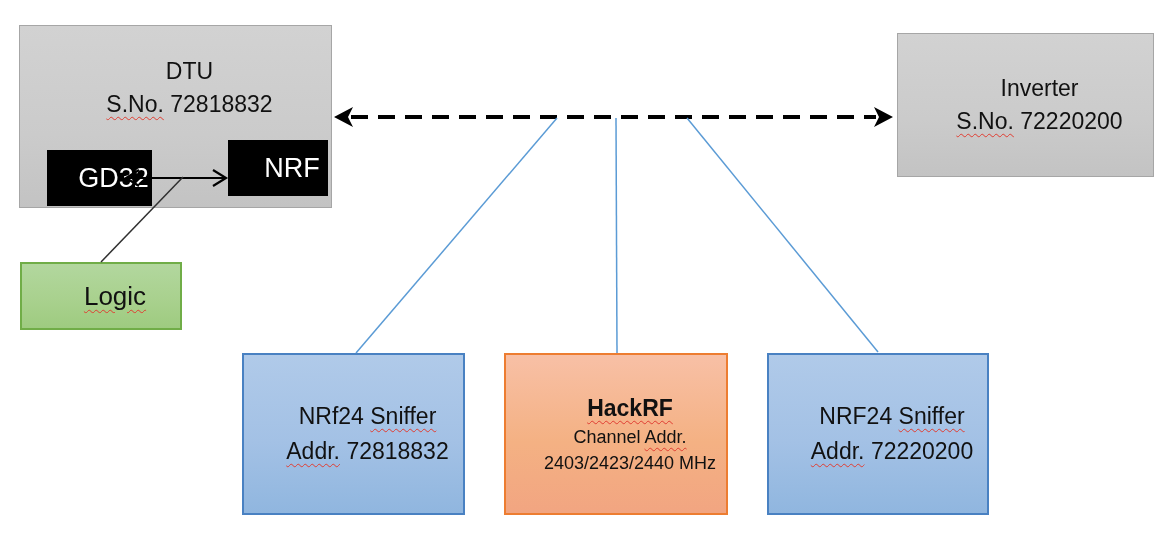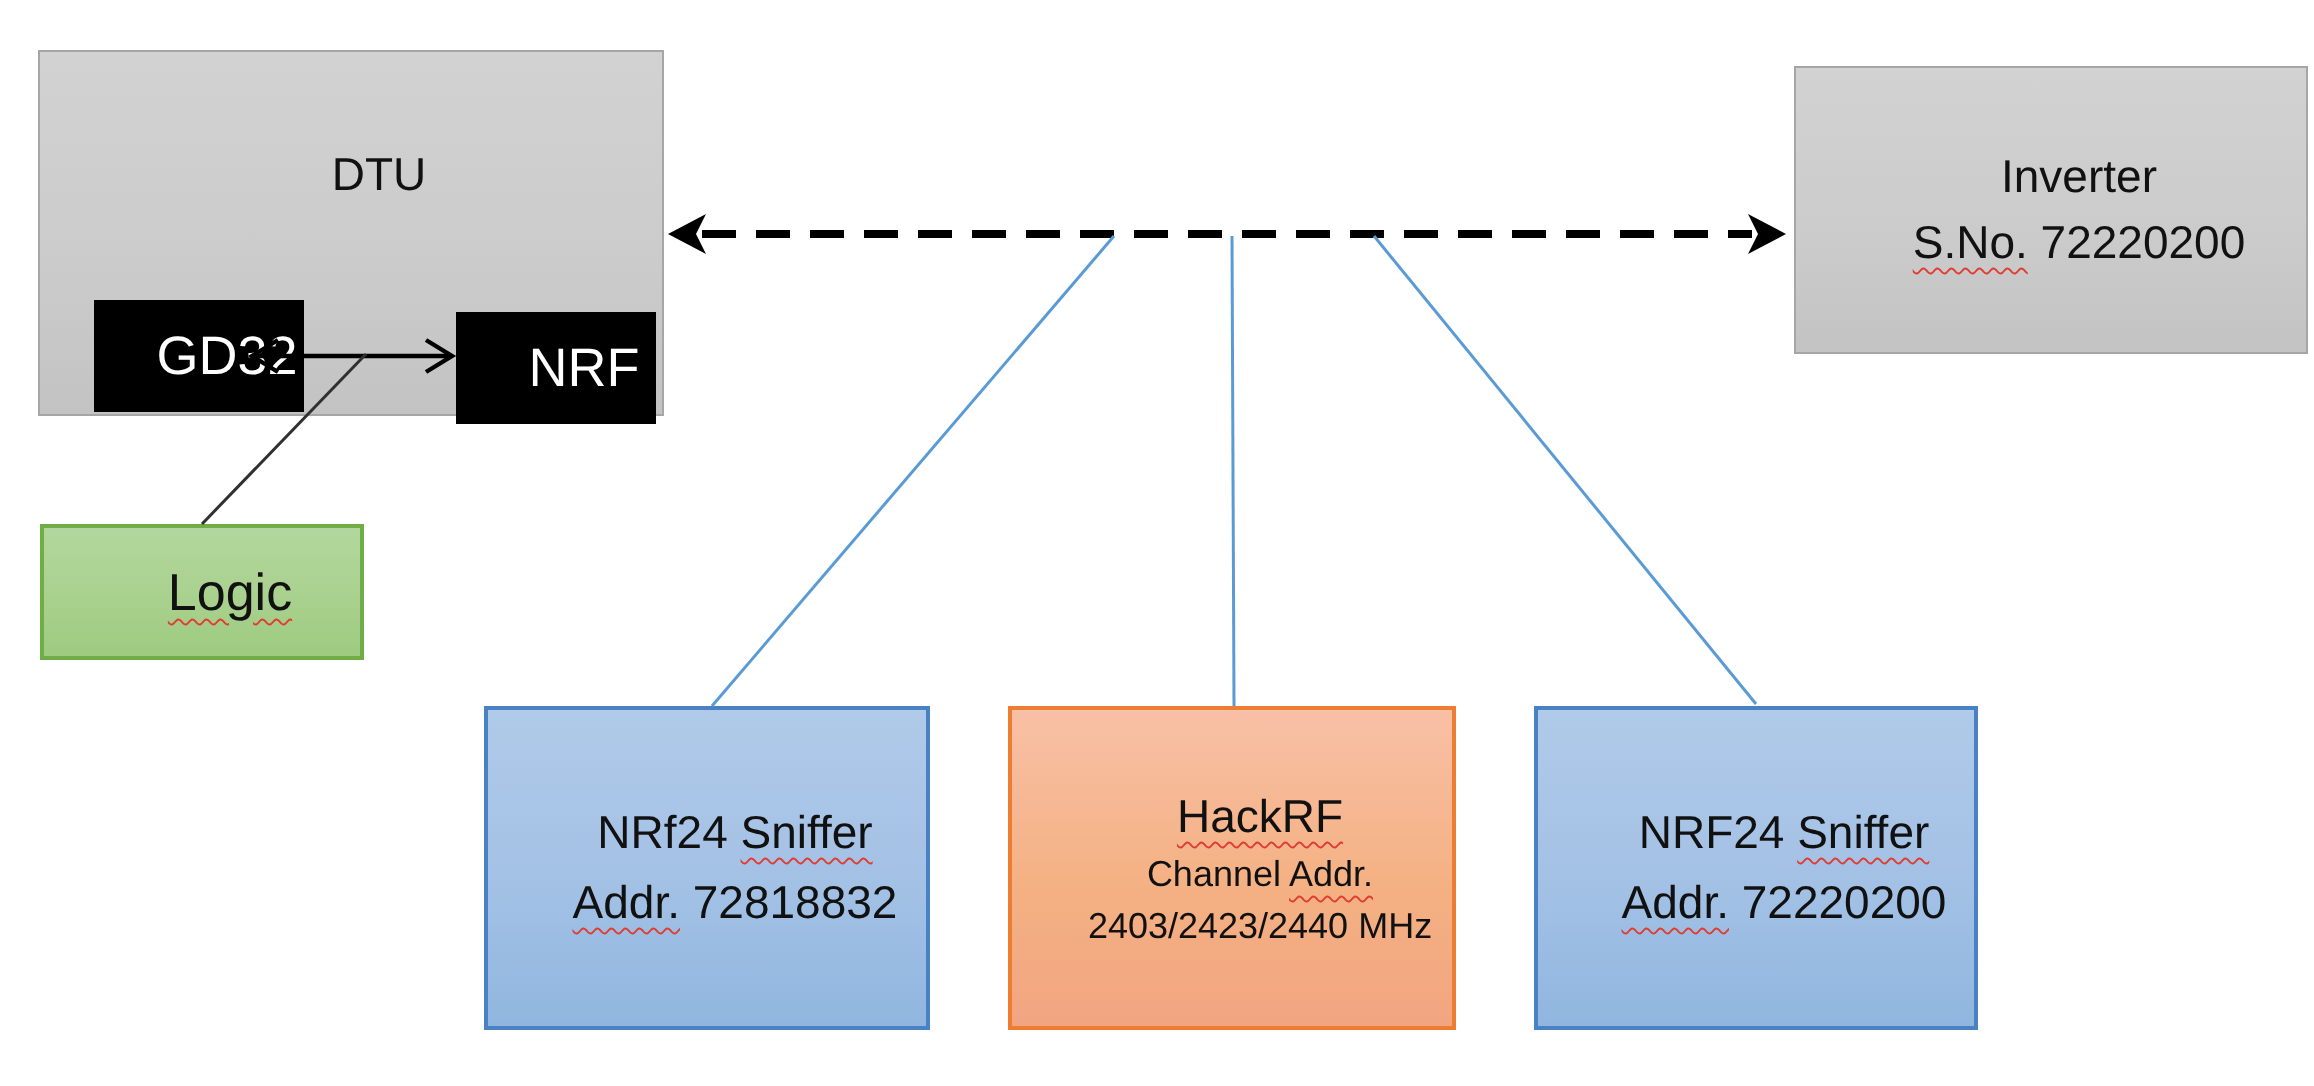--- a/index.html
+++ b/index.html
@@ -74,6 +74,10 @@
   <div class="box device-box dtu-outer"></div>
   <div class="box dtu-text">
     <div>DTU</div>
+    <div>
+      <span class="sq">S.No.</span>
+      <span>72818832</span>
+    </div>
   </div>
   <div class="box chip chip-gd32">
     <span>GD32</span>

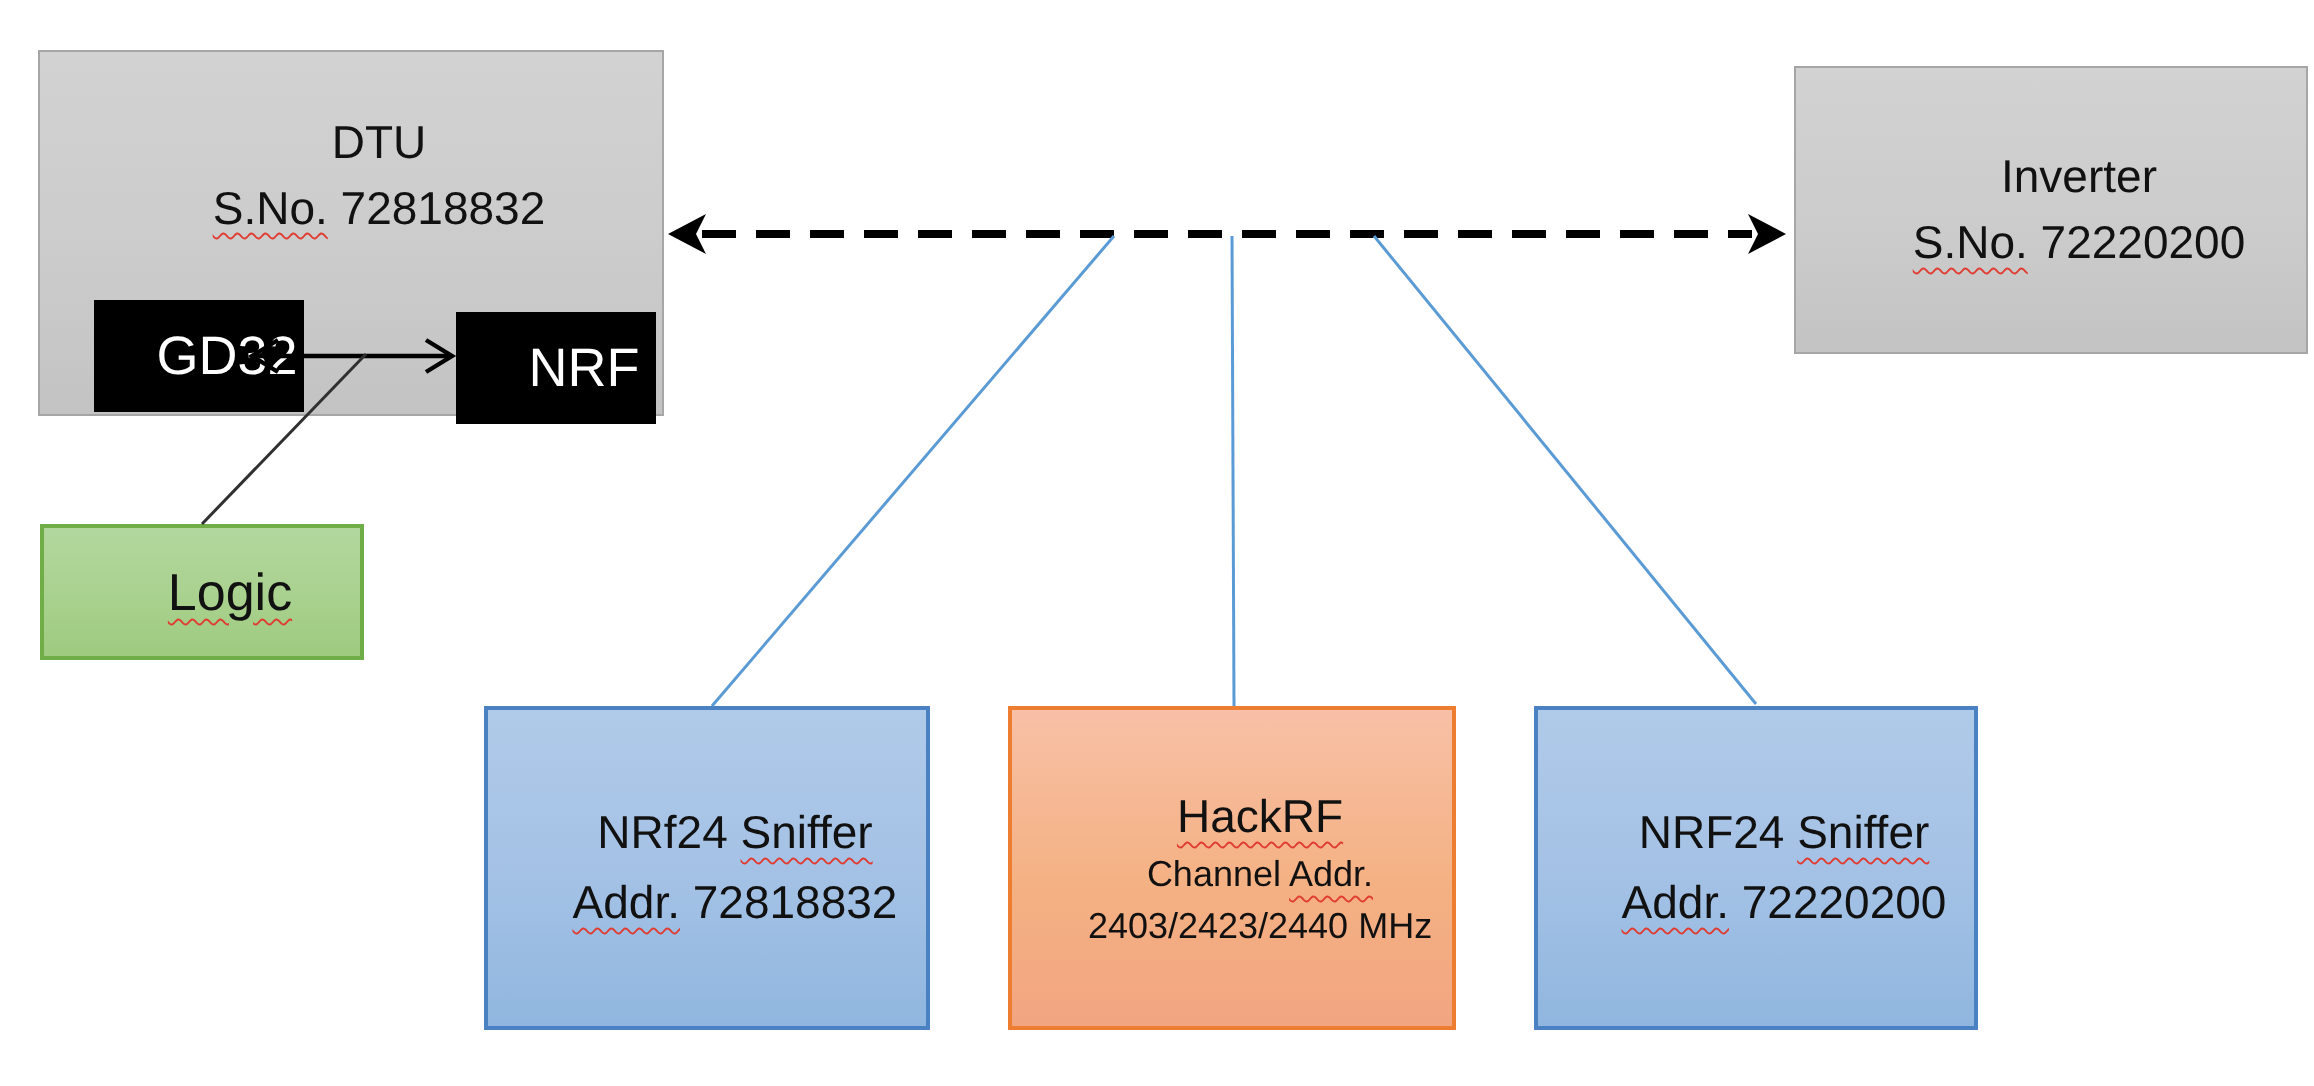--- a/index.html
+++ b/index.html
@@ -28,7 +28,7 @@
     font-size: 27px;
   }
   .chip-gd32 { left: 17px;  top: 150px; width: 105px; height: 56px; margin-left: 30px; }
-  .chip-nrf  { left: 228px; top: 156px; width: 100px; height: 56px; }
+  .chip-nrf  { left: 228px; top: 140px; width: 100px; height: 56px; }
 
   .logic-box {
     left: 20px; top: 262px; width: 162px; height: 68px;

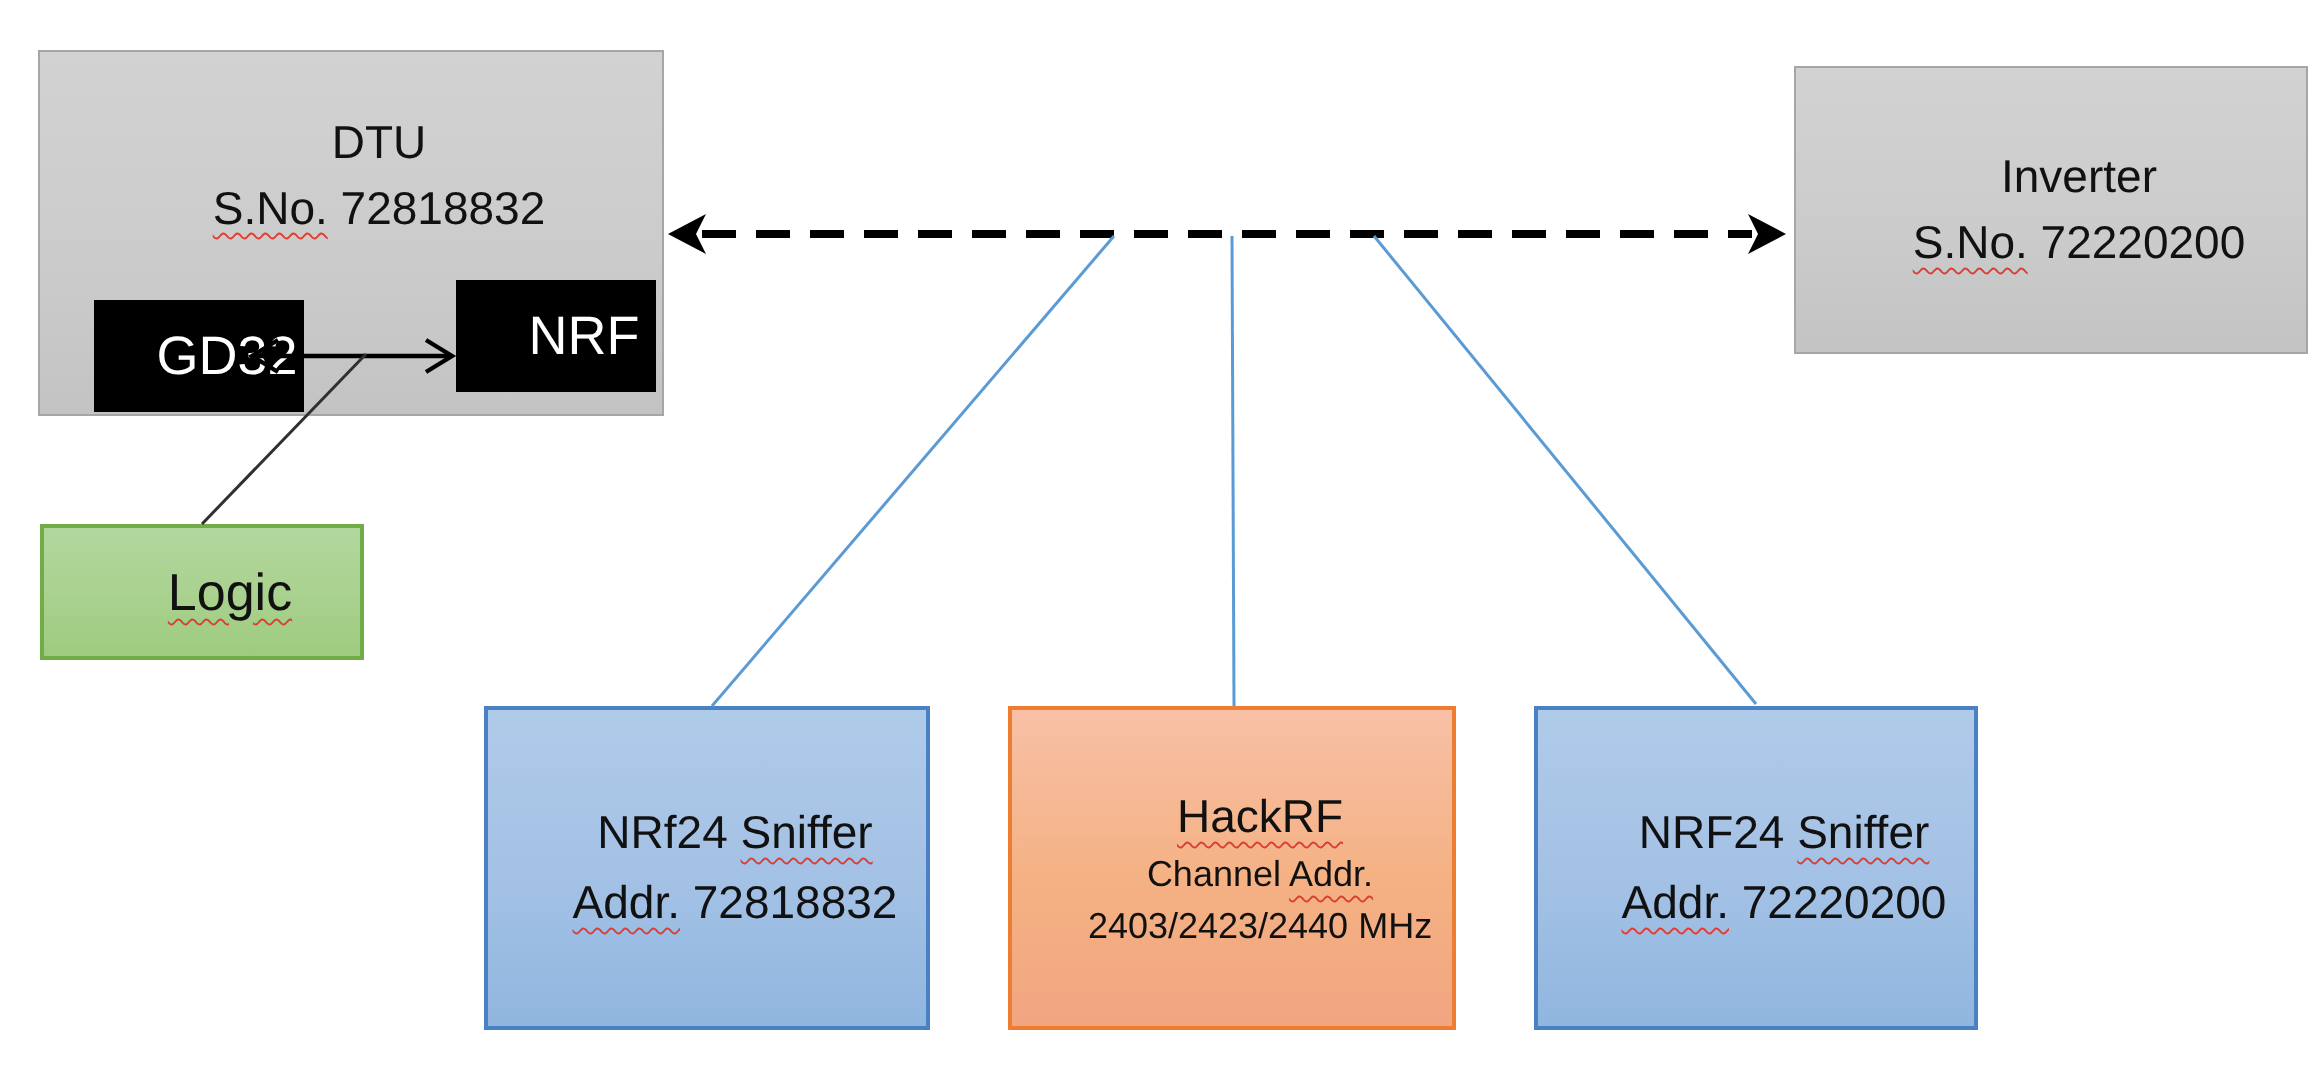--- a/index.html
+++ b/index.html
@@ -50,7 +50,7 @@
     background: linear-gradient(180deg, #f8c0a6 0%, #f4b183 55%, #f2a581 100%);
     border: 2px solid #ed7d31;
   }
-  .hackrf-title { font-size: 23px; line-height: 32px; }
+  .hackrf-title { font-size: 23px; line-height: 32px; font-weight: bold; }
   .hackrf-sub   { font-size: 18px; line-height: 26px; }
 
   .sq {

